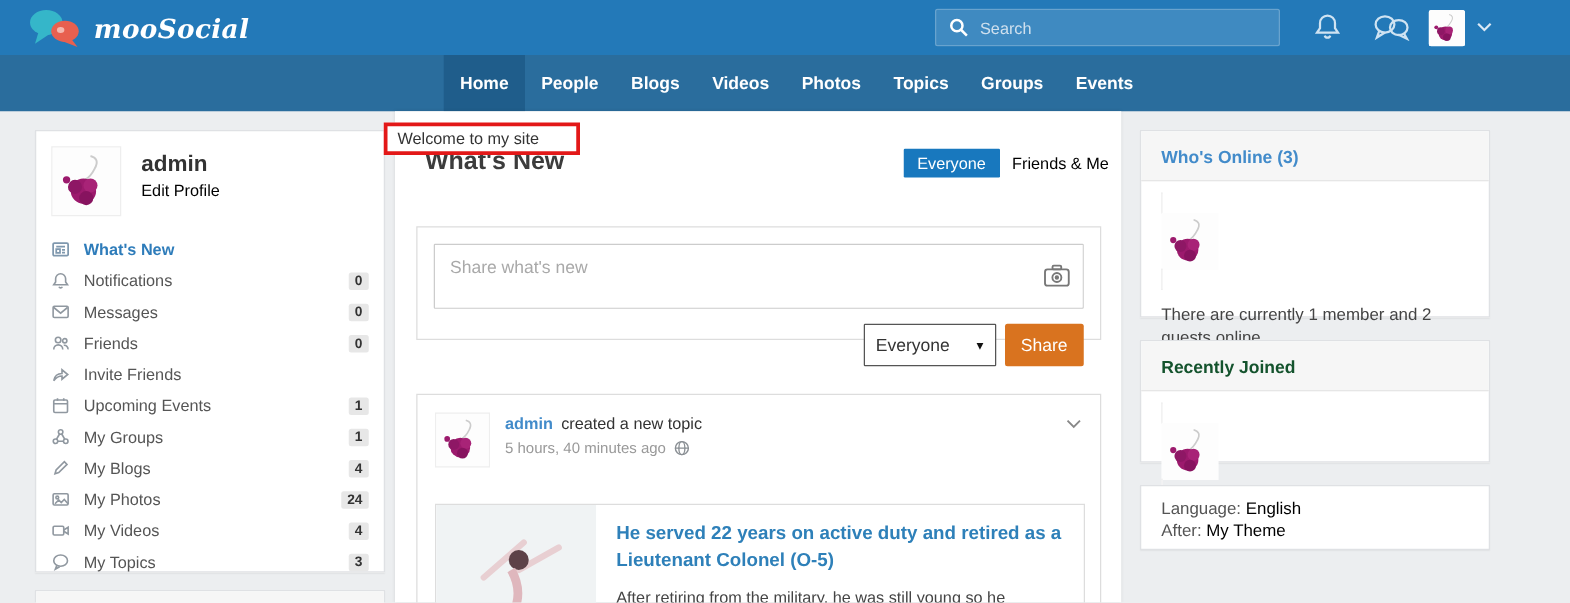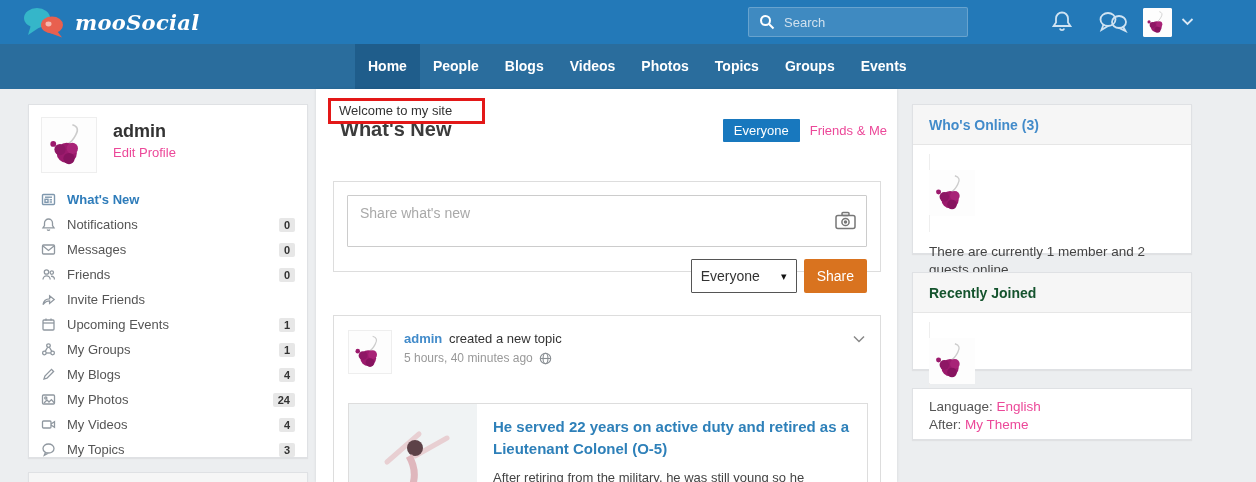--- a/index.html
+++ b/index.html
@@ -11,7 +11,7 @@
   .topbar { position:absolute; left:0; top:0; width:1256px; height:44px; background:#2379b8; }
   .brand { position:absolute; left:22px; top:6px; display:flex; align-items:center; cursor:pointer; }
   .brand-text { color:#fff; font-family:"DejaVu Serif", serif; font-style:italic; font-weight:bold; font-size:21px; margin-left:9px; letter-spacing:.3px; }
-  .searchbox { position:absolute; left:748px; top:7px; width:220px; height:30px; background:rgba(255,255,255,.13); border:1px solid rgba(255,255,255,.22); border-radius:2px; display:flex; align-items:center; padding:0 10px; }
+  .searchbox { position:absolute; left:748px; top:7px; width:276px; height:30px; background:rgba(255,255,255,.13); border:1px solid rgba(255,255,255,.22); border-radius:2px; display:flex; align-items:center; padding:0 10px; }
   .searchbox input { background:transparent; border:none; outline:none; color:#eaf3fa; font-size:13px; margin-left:9px; width:220px; font-family:"Liberation Sans",sans-serif; }
   .searchbox input::placeholder { color:#cfe0ee; }
   .top-icon { position:absolute; top:9px; cursor:pointer; }

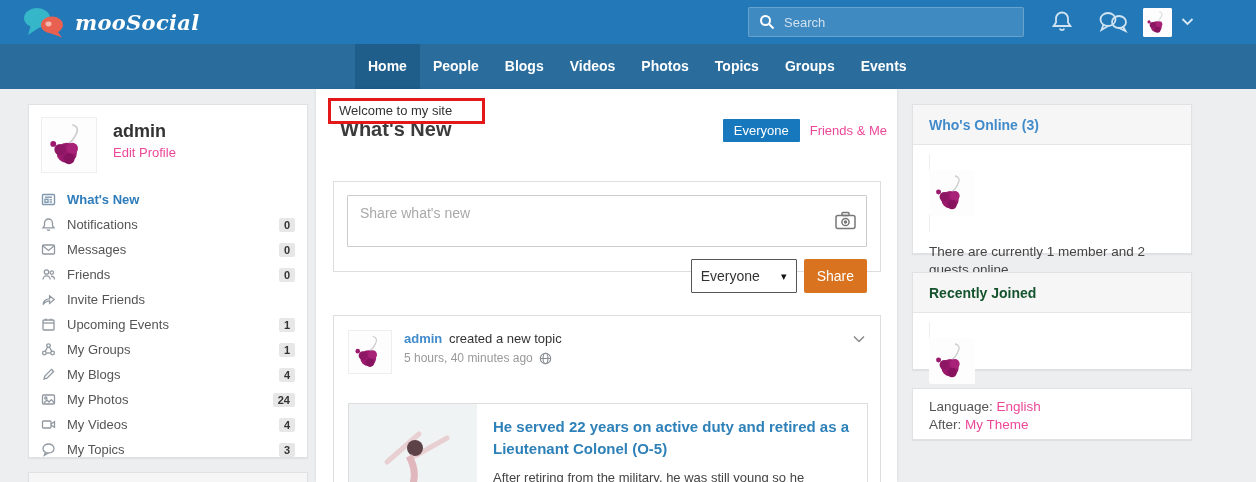--- a/index.html
+++ b/index.html
@@ -46,7 +46,7 @@
 
   
   .main-col { position:absolute; left:316px; top:89px; width:581px; height:393px; background:#fff; box-shadow:0 0 3px rgba(0,0,0,.10); }
-  .annotation { position:absolute; left:-9px; top:9px; background:#fff; border:3px solid #e31818; padding:2px 30px 3px 8px; color:#333; font-size:13px; white-space:nowrap; z-index:5;margin-left:21px; }
+  .annotation { position:absolute; left:-9px; top:9px; background:#fff; border:3px solid #e31818; padding:2px 30px 3px 8px; color:#333; font-size:13px; white-space:nowrap; z-index:5; }
   .page-title { position:absolute; left:24px; top:29px; font-size:20px; font-weight:bold; color:#3c3c3c; }
   .filter-group { position:absolute; right:6px; top:30px; display:flex; align-items:center; }
   .btn-everyone { background:#1878be; color:#fff; padding:4px 11px; font-size:13px; cursor:pointer; border-radius:1px; }

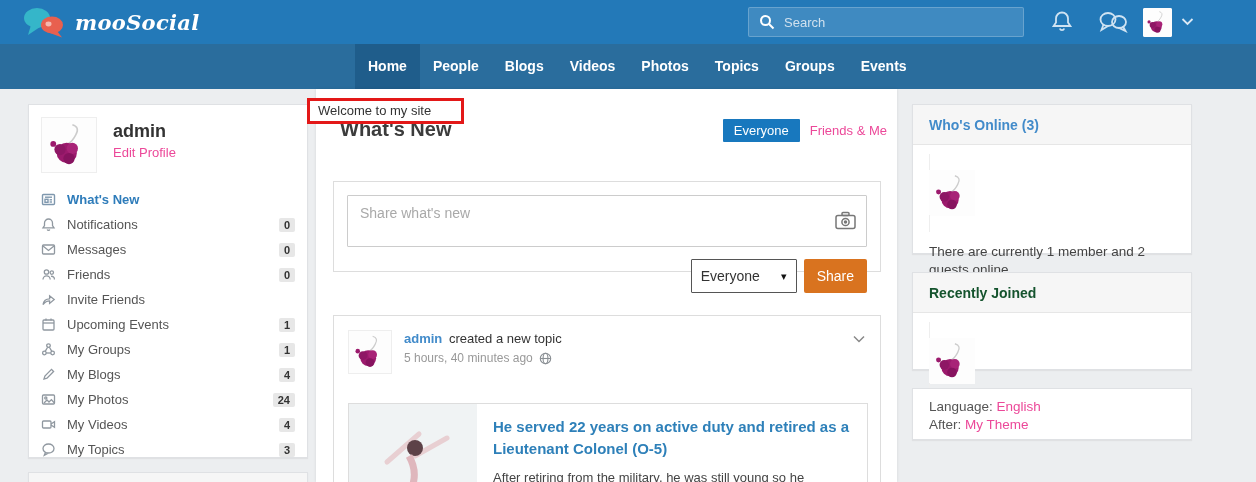--- a/index.html
+++ b/index.html
@@ -33,7 +33,7 @@
   .profile-row { display:flex; align-items:flex-start; }
   .avatar { background:#fff; border:1px solid #eee; overflow:hidden; flex:none; }
   .profile-name { font-size:18px; font-weight:bold; color:#333; margin:4px 0 3px; }
-  .link { color:#ec4899; cursor:pointer; text-decoration:none; }
+  .link { color:#000000; cursor:pointer; text-decoration:none; }
   .side-menu { list-style:none; margin-top:14px; }
   .side-menu li { display:flex; align-items:center; height:25px; cursor:pointer; }
   .side-menu .mi-icon { width:26px; flex:none; display:flex; align-items:center; }

